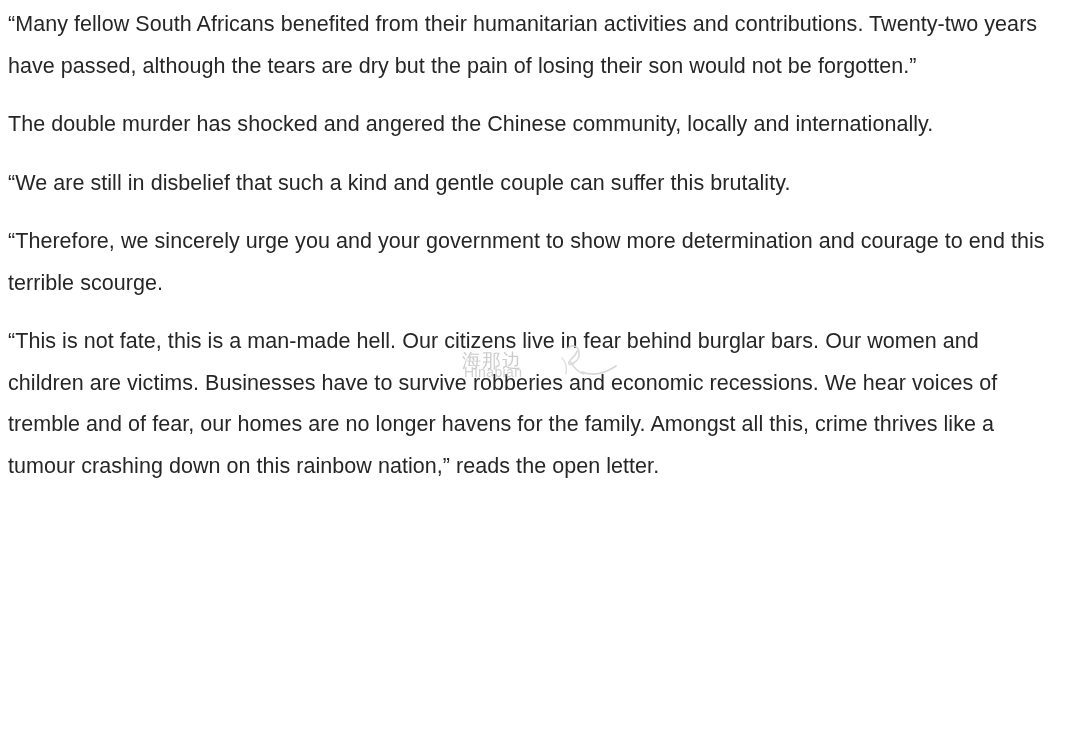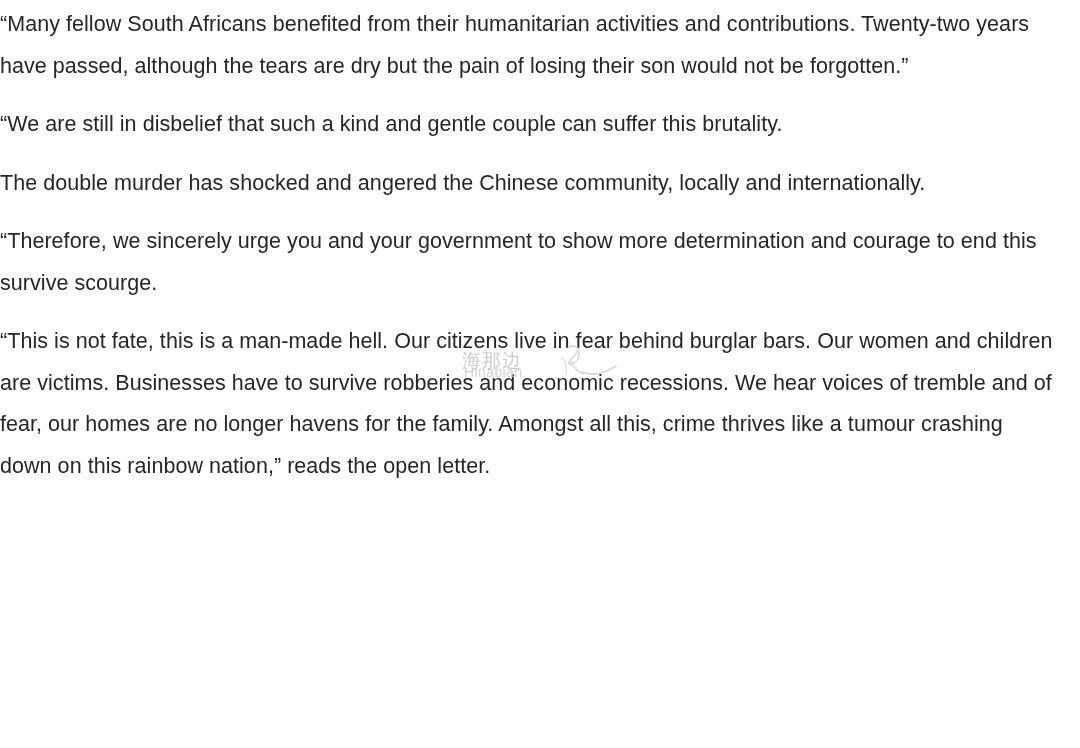--- a/index.html
+++ b/index.html
@@ -18,7 +18,7 @@
     position: relative;
     width: 1080px;
     box-sizing: border-box;
-    padding: 4px 22px 0 0;
+    padding: 4px 22px 0 8px;
   }
   .para {
     font-size: 21.5px;

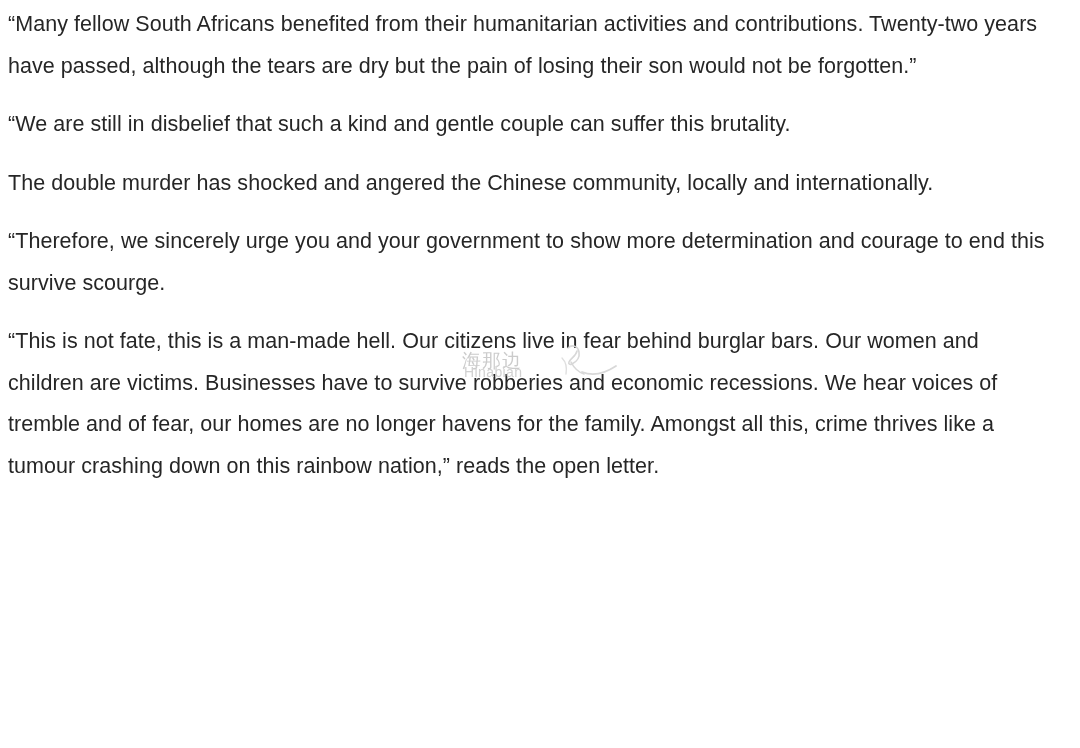--- a/index.html
+++ b/index.html
@@ -77,8 +77,8 @@
 <div class="article">
 
   <p class="para">“Many fellow South Africans benefited from their humanitarian activities and contributions. Twenty-two years have passed, although the tears are dry but the pain of losing their son would not be forgotten.”</p>
+  <p class="para">The double murder has shocked and angered the Chinese community, locally and internationally.</p>
   <p class="para">“We are still in disbelief that such a kind and gentle couple can suffer this brutality.</p>
-  <p class="para">The double murder has shocked and angered the Chinese community, locally and internationally.</p>
   <p class="para">“Therefore, we sincerely urge you and your government to show more determination and courage to end this survive scourge.</p>
   <p class="para">“This is not fate, this is a man-made hell. Our citizens live in fear behind burglar bars. Our women and children are victims. Businesses have to survive robberies and economic recessions. We hear voices of tremble and of fear, our homes are no longer havens for the family. Amongst all this, crime thrives like a tumour crashing down on this rainbow nation,” reads the open letter.</p>
 

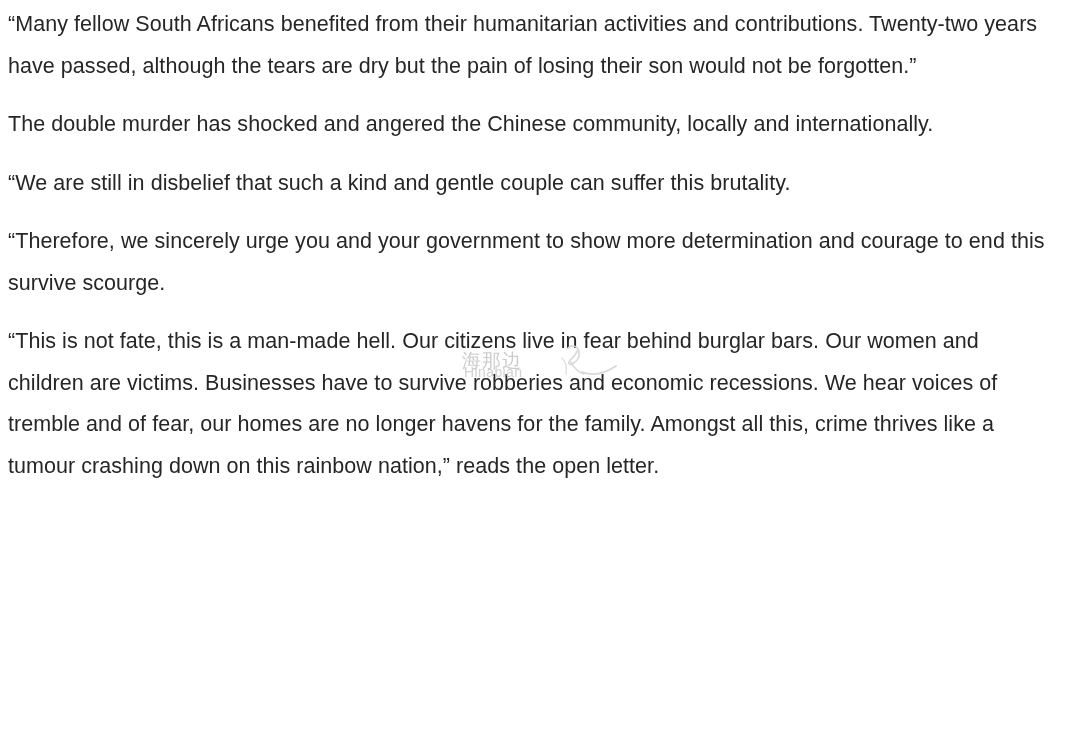--- a/index.html
+++ b/index.html
@@ -79,7 +79,7 @@
   <p class="para">“Many fellow South Africans benefited from their humanitarian activities and contributions. Twenty-two years have passed, although the tears are dry but the pain of losing their son would not be forgotten.”</p>
   <p class="para">The double murder has shocked and angered the Chinese community, locally and internationally.</p>
   <p class="para">“We are still in disbelief that such a kind and gentle couple can suffer this brutality.</p>
-  <p class="para">“Therefore, we sincerely urge you and your government to show more determination and courage to end this survive scourge.</p>
+  <p class="para">“Therefore, we sincerely urge you and your government to show more determination and courage to end this terrible scourge.</p>
   <p class="para">“This is not fate, this is a man-made hell. Our citizens live in fear behind burglar bars. Our women and children are victims. Businesses have to survive robberies and economic recessions. We hear voices of tremble and of fear, our homes are no longer havens for the family. Amongst all this, crime thrives like a tumour crashing down on this rainbow nation,” reads the open letter.</p>
 
   <div class="watermark">

